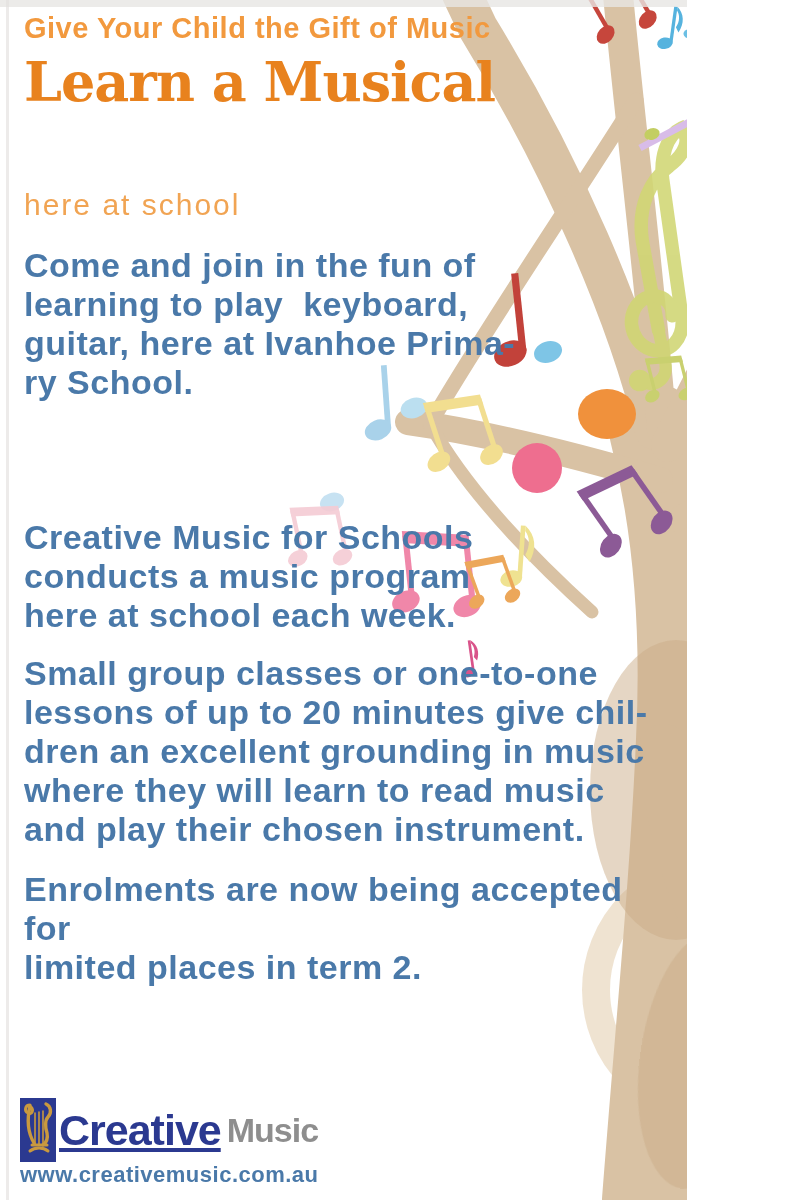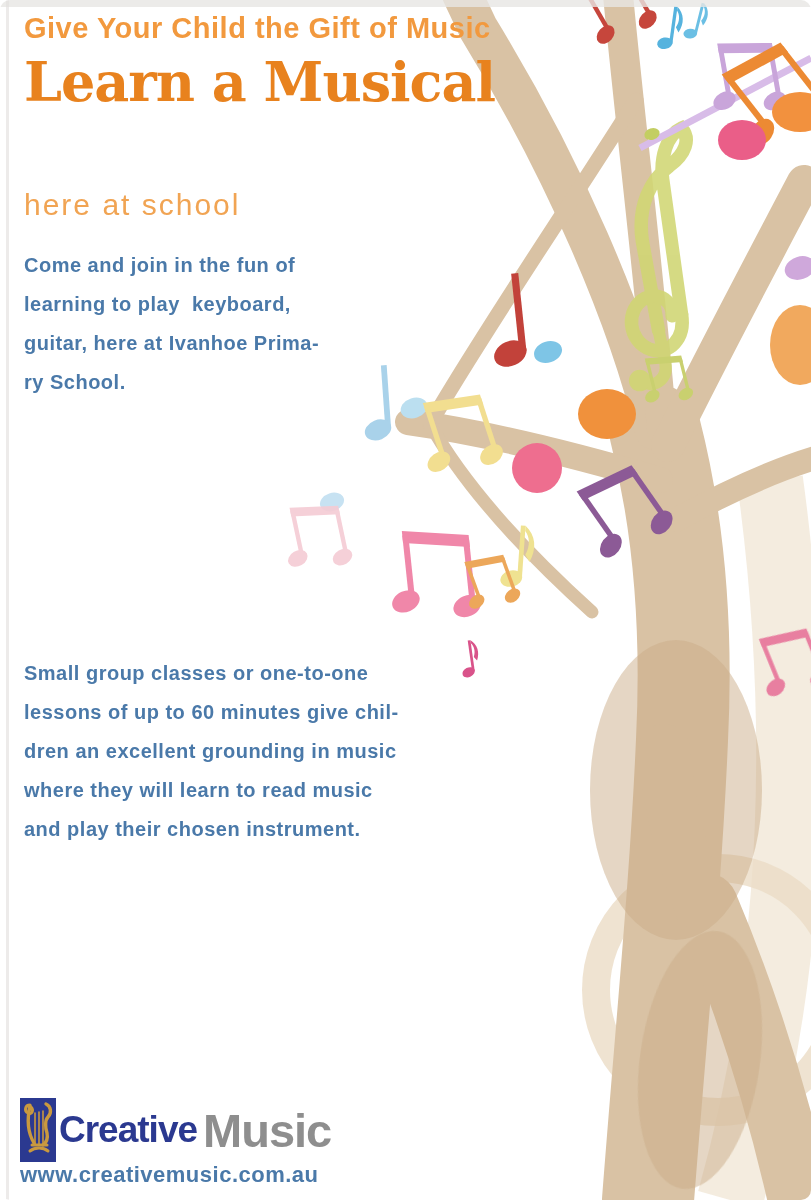--- a/index.html
+++ b/index.html
@@ -5,11 +5,10 @@
   html,body{margin:0;padding:0;background:#fff;}
   .poster{
     position:relative;
-    width:811px;height:1200px;
+    width:687px;height:1200px;
     overflow:hidden;
     background:#fff;
     font-family:"Liberation Sans", sans-serif;
-    border-radius:10px;
   }
   .edge-top{position:absolute;top:0;left:0;width:811px;height:7px;background:#e7e6e3;opacity:.8;}
   .edge-left{position:absolute;top:0;left:6px;width:3px;height:1200px;background:#e3e1de;opacity:.65;}

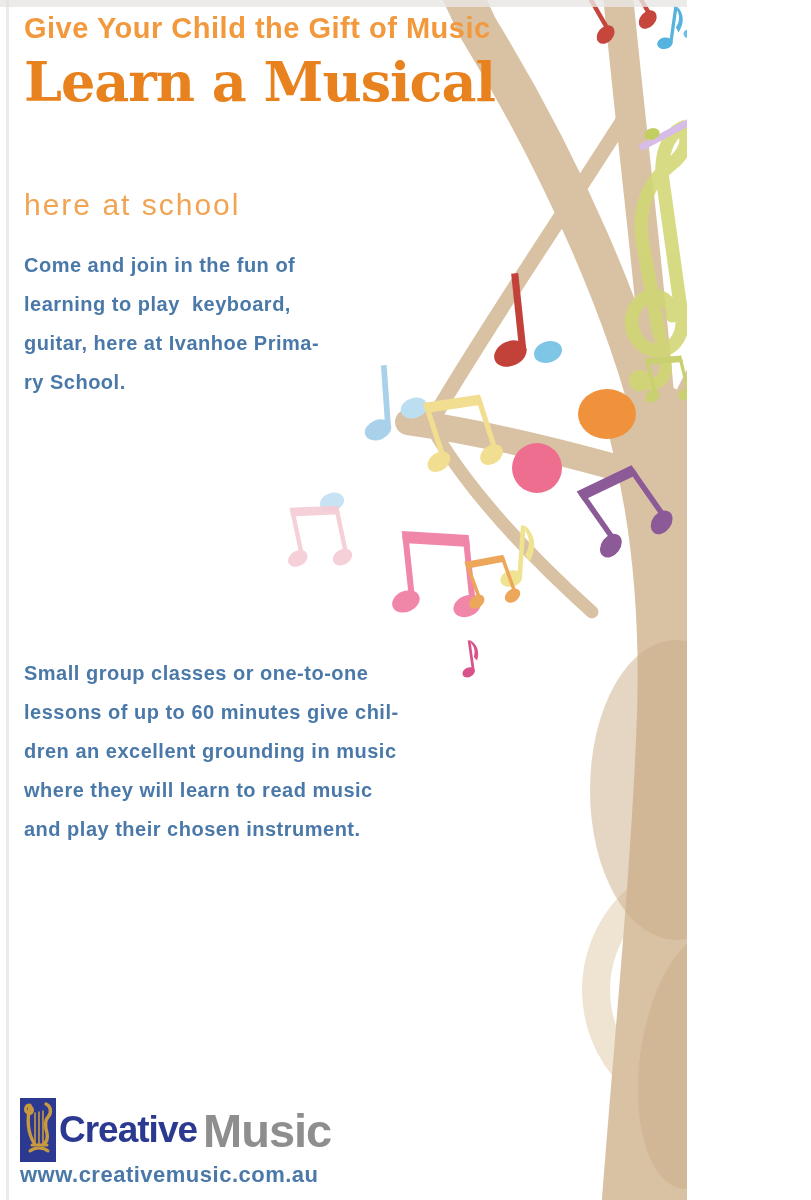--- a/index.html
+++ b/index.html
@@ -34,7 +34,7 @@
   .para{
     margin:0;width:640px;
     white-space:pre-wrap;
-    font-size:20px;font-weight:bold;letter-spacing:.5px;line-height:39px;
+    font-size:34px;font-weight:bold;letter-spacing:.5px;line-height:39px;
     color:var(--text_blue,#4A79A9);
   }
   .para.small{font-size:23.5px;line-height:38px;}

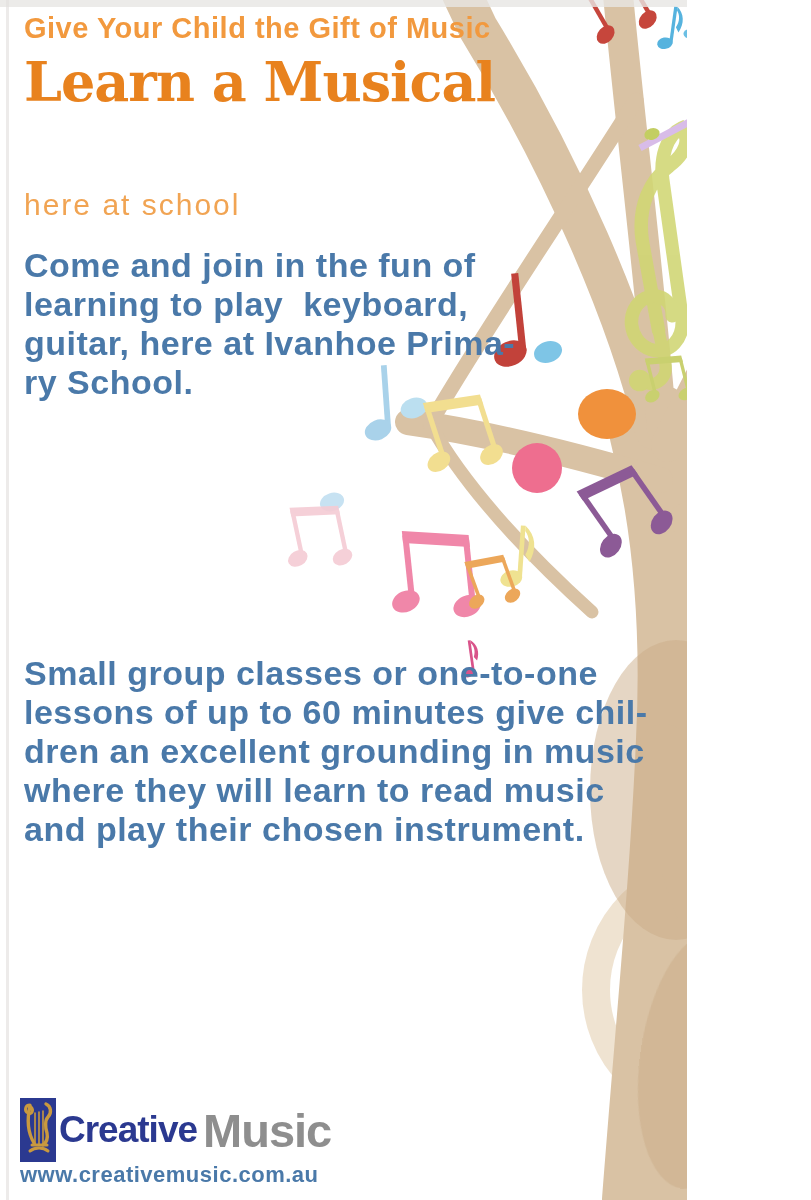--- a/index.html
+++ b/index.html
@@ -170,6 +170,9 @@
 learning to play  keyboard,
 guitar, here at Ivanhoe Prima-
 ry School.</p>
+  <p class="txt para p-program">Creative Music for Schools
+conducts a music program
+here at school each week.</p>
   <p class="txt para p-lessons">Small group classes or one-to-one
 lessons of up to 60 minutes give chil-
 dren an excellent grounding in music

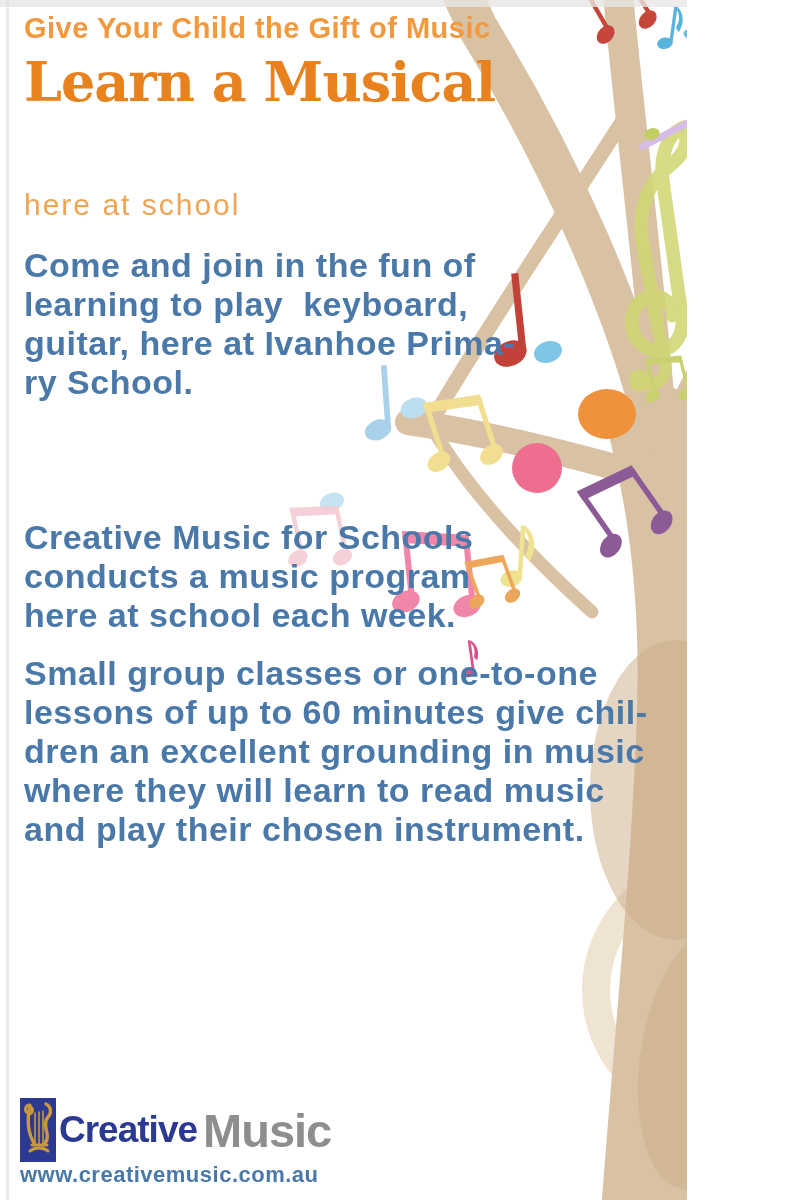--- a/index.html
+++ b/index.html
@@ -174,7 +174,7 @@
 conducts a music program
 here at school each week.</p>
   <p class="txt para p-lessons">Small group classes or one-to-one
-lessons of up to 60 minutes give chil-
+lessons of up to 20 minutes give chil-
 dren an excellent grounding in music
 where they will learn to read music
 and play their chosen instrument.</p>

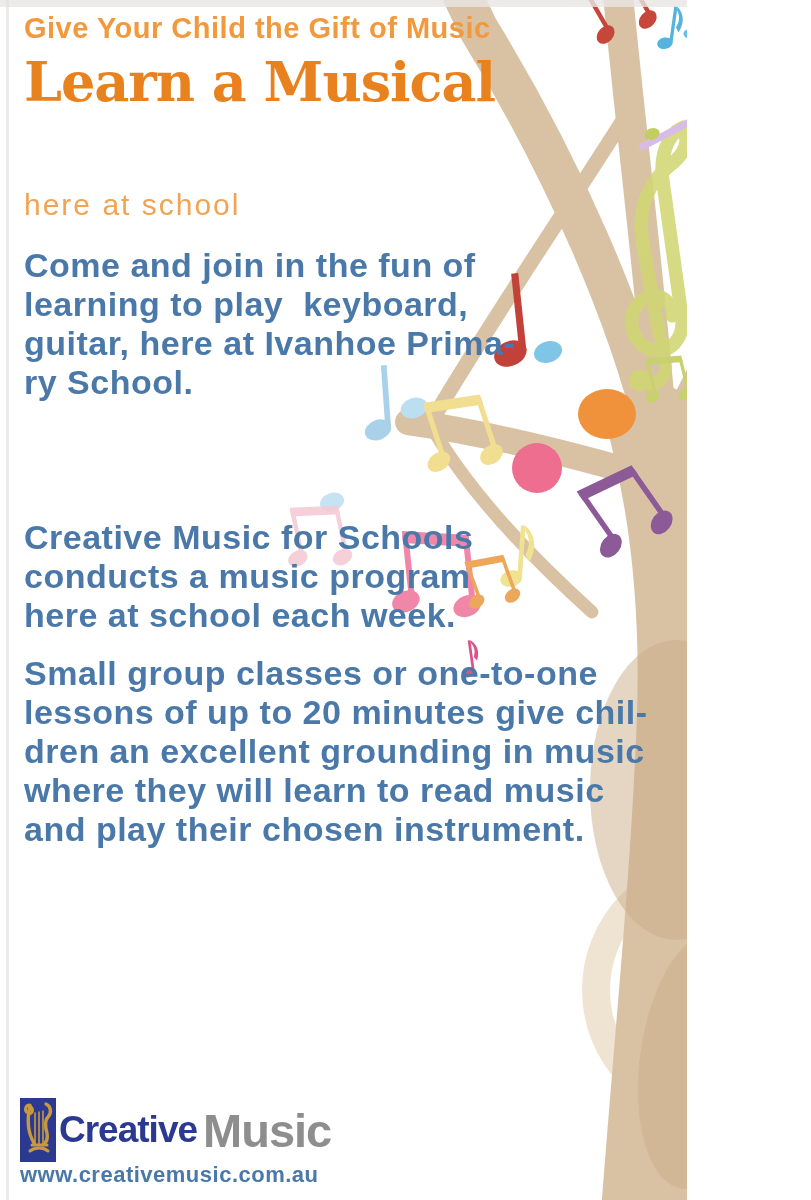--- a/index.html
+++ b/index.html
@@ -178,6 +178,8 @@
 dren an excellent grounding in music
 where they will learn to read music
 and play their chosen instrument.</p>
+  <p class="txt para p-enrol">Enrolments are now being accepted for
+limited places in term 2.</p>
 
   <div class="txt logo" style="left:20px;">
     <span class="logo-mark">

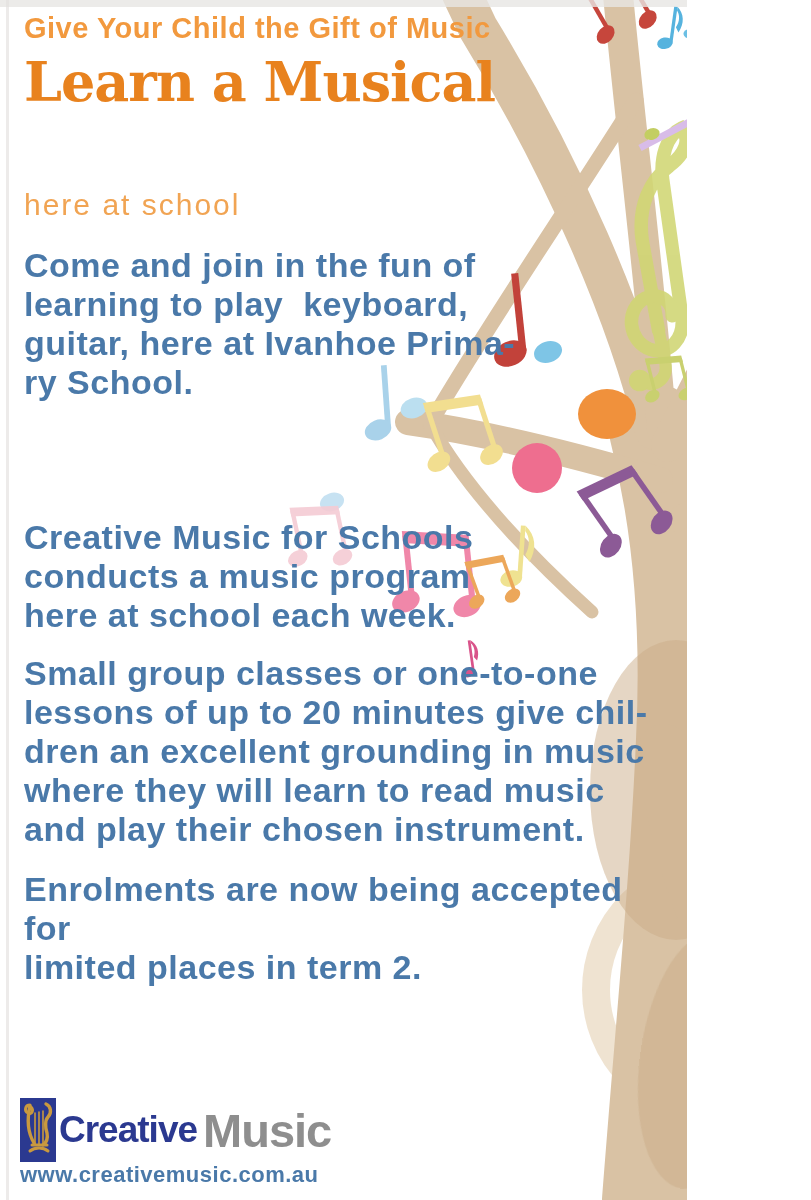--- a/index.html
+++ b/index.html
@@ -53,8 +53,9 @@
     margin-right:3px;
   }
   .logo-word1{
-    font-size:37px;font-weight:bold;letter-spacing:-1px;
+    font-size:43px;font-weight:bold;letter-spacing:-1px;
     color:var(--brand_navy,#2B3990);
+    text-decoration:underline;
   }
   .logo-word2{
     font-size:47px;font-weight:bold;letter-spacing:-1px;margin-left:6px;

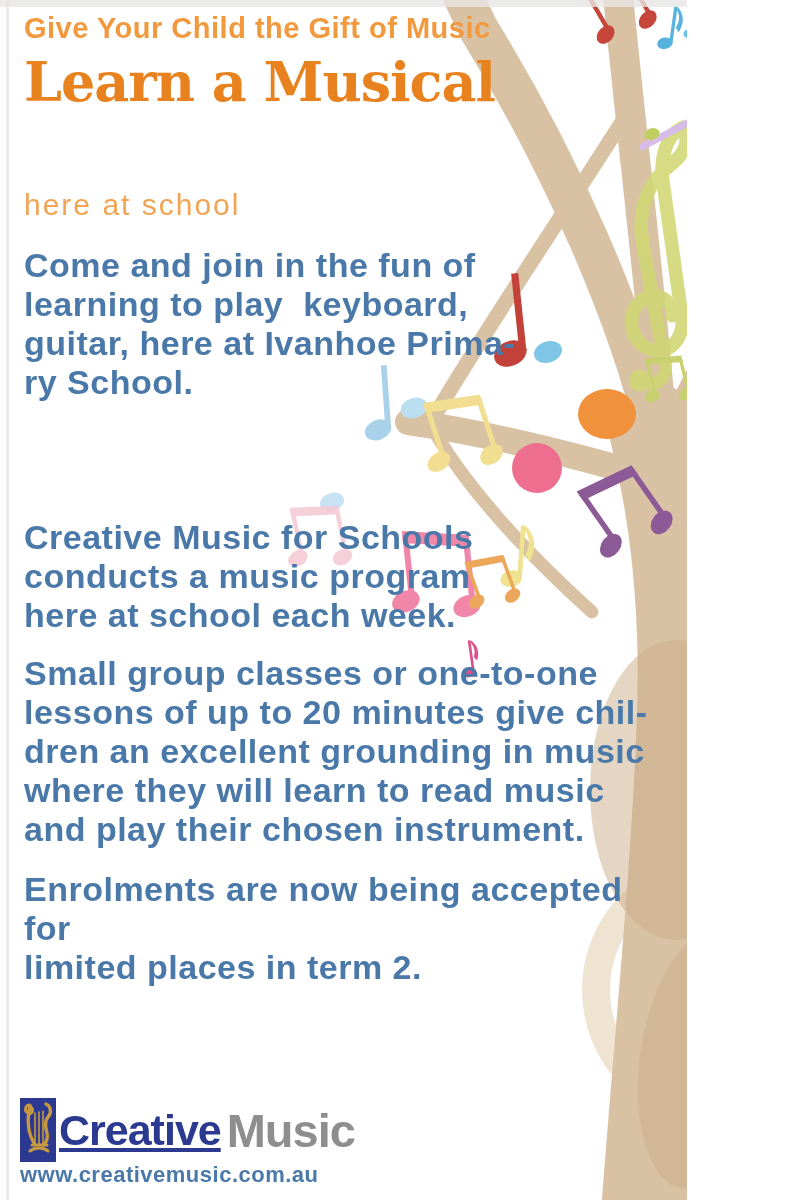--- a/index.html
+++ b/index.html
@@ -58,7 +58,7 @@
     text-decoration:underline;
   }
   .logo-word2{
-    font-size:47px;font-weight:bold;letter-spacing:-1px;margin-left:6px;
+    font-size:34px;font-weight:bold;letter-spacing:-1px;margin-left:6px;
     color:var(--brand_gray,#8E8E8E);
   }
   .website{

